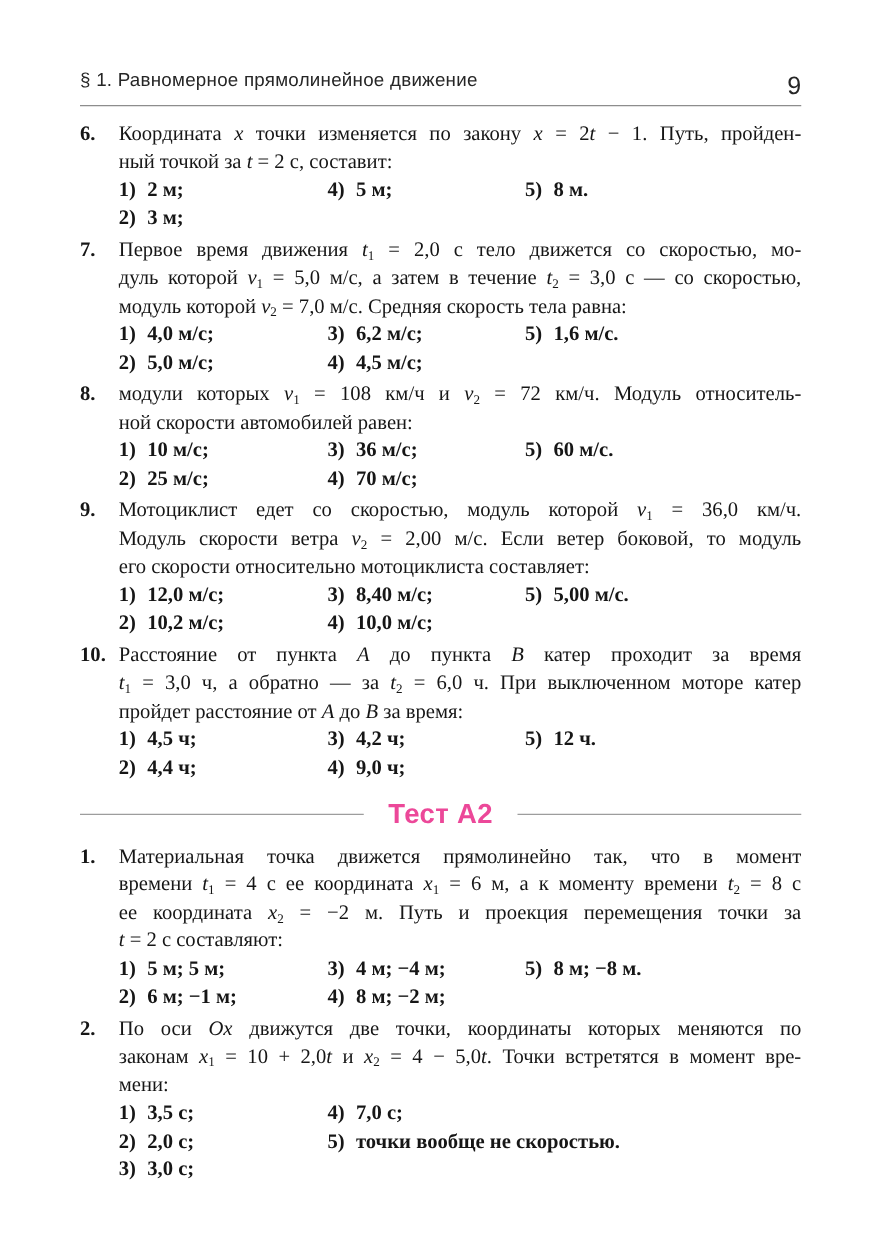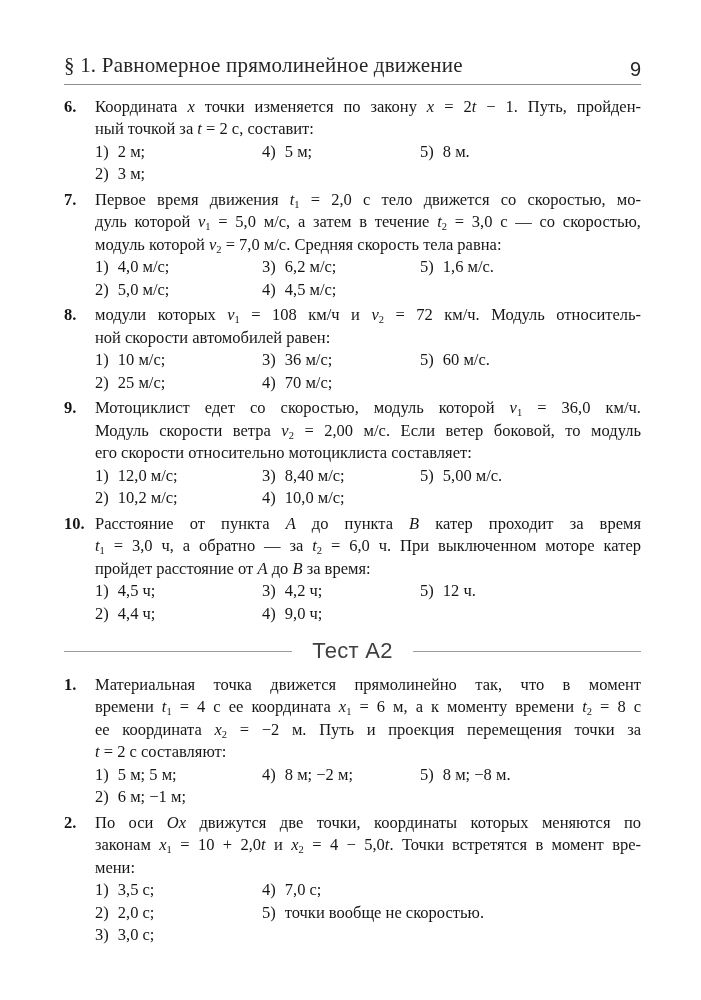--- a/index.html
+++ b/index.html
@@ -29,7 +29,7 @@
     padding-bottom: 7px;
     font-family: "Liberation Sans", sans-serif;
   }
-  .runhead-title { font-size: 21px; color: #262626; letter-spacing: 0.2px; font-family: Liberation Serif, serif; }
+  .runhead-title { font-size: 15px; color: #262626; letter-spacing: 0.2px; }
   .runhead-page  { font-size: 20px; color: #262626; line-height: 16px; }
 
   

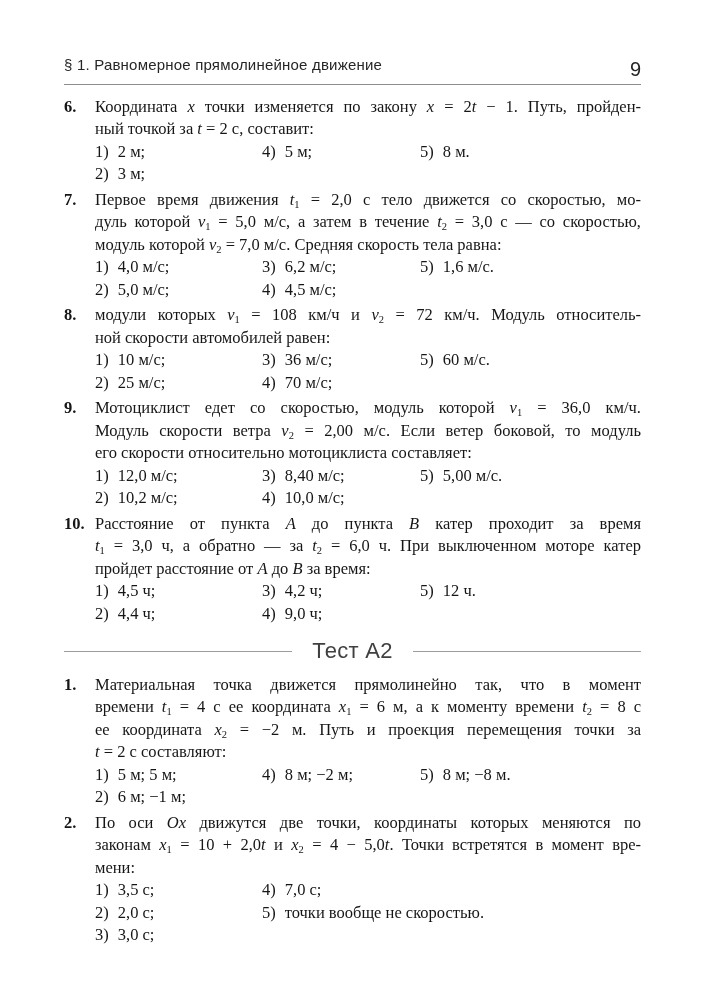--- a/index.html
+++ b/index.html
@@ -51,7 +51,7 @@
   }
   
   .opts { display: flex; }
-  .opt-col { flex: none; }
+  .opt-col { flex: none; font-weight: bold; }
   .opt-col:last-child { flex: 1; }
   .opt { white-space: nowrap; }
   .opt-label { display: inline-block; margin-right: 9px; }

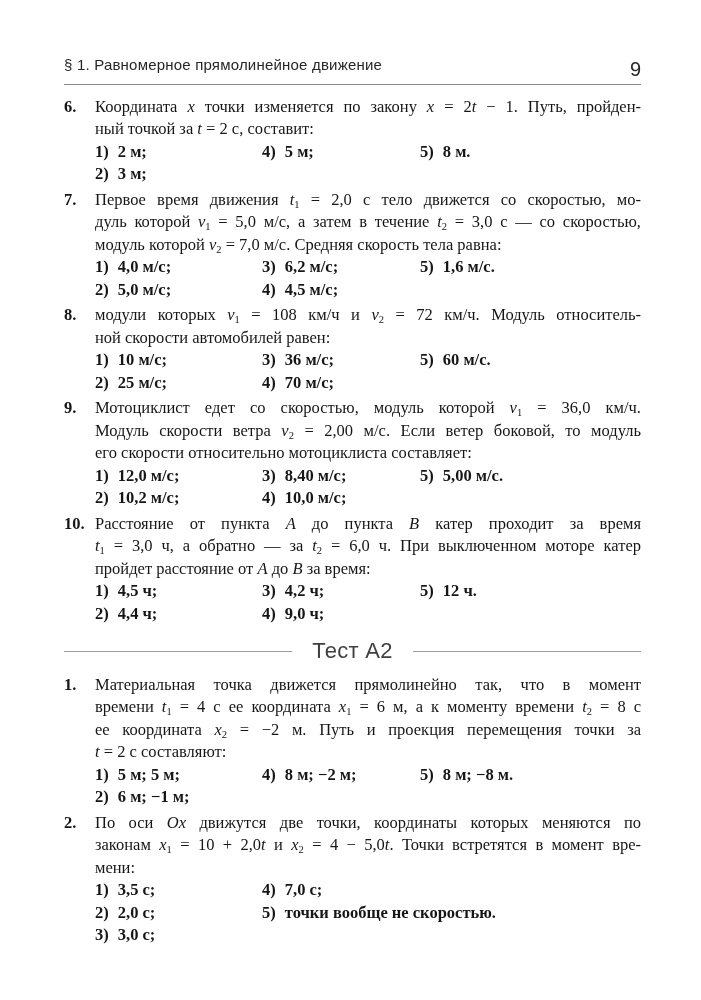--- a/index.html
+++ b/index.html
@@ -67,8 +67,8 @@
     margin: 0 20px;
     font-family: "Liberation Sans", sans-serif;
     font-size: 22px;
-    font-weight: 400;
-    color: #404040;
+    font-weight: 700;
+    color: #ec4899;
     letter-spacing: 0.3px;
   }
 </style>

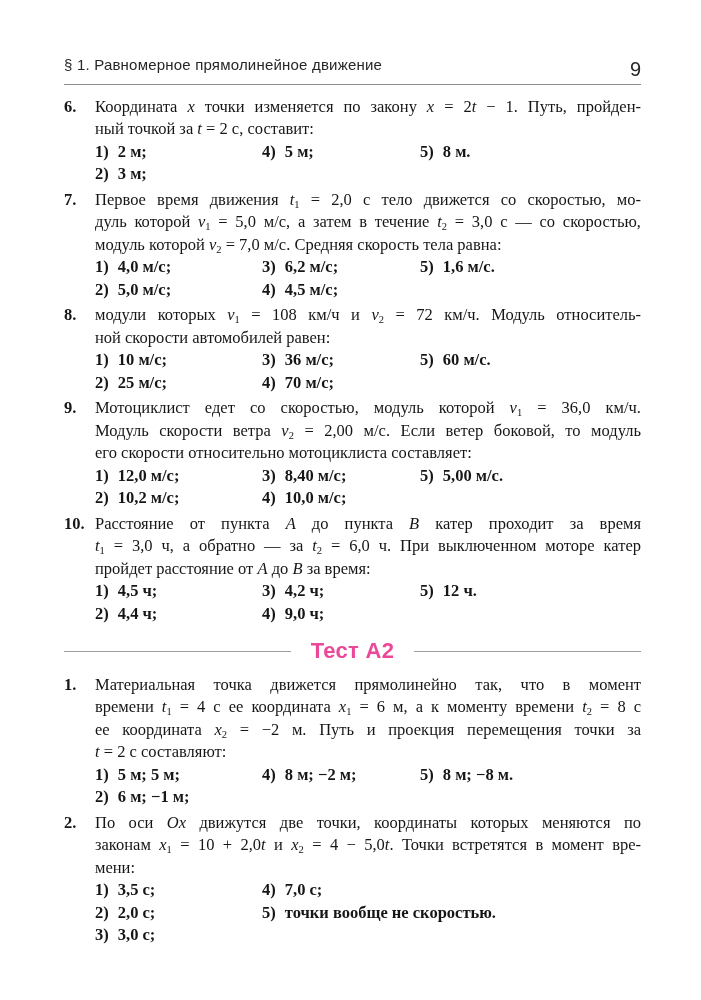--- a/index.html
+++ b/index.html
@@ -219,6 +219,7 @@
               <div class="opt"><span class="opt-label">2)</span><span class="opt-text">6 м; −1 м;</span></div>
             </div>
             <div class="opt-col" style="width: 158px;">
+              <div class="opt"><span class="opt-label">3)</span><span class="opt-text">4 м; −4 м;</span></div>
               <div class="opt"><span class="opt-label">4)</span><span class="opt-text">8 м; −2 м;</span></div>
             </div>
             <div class="opt-col">

